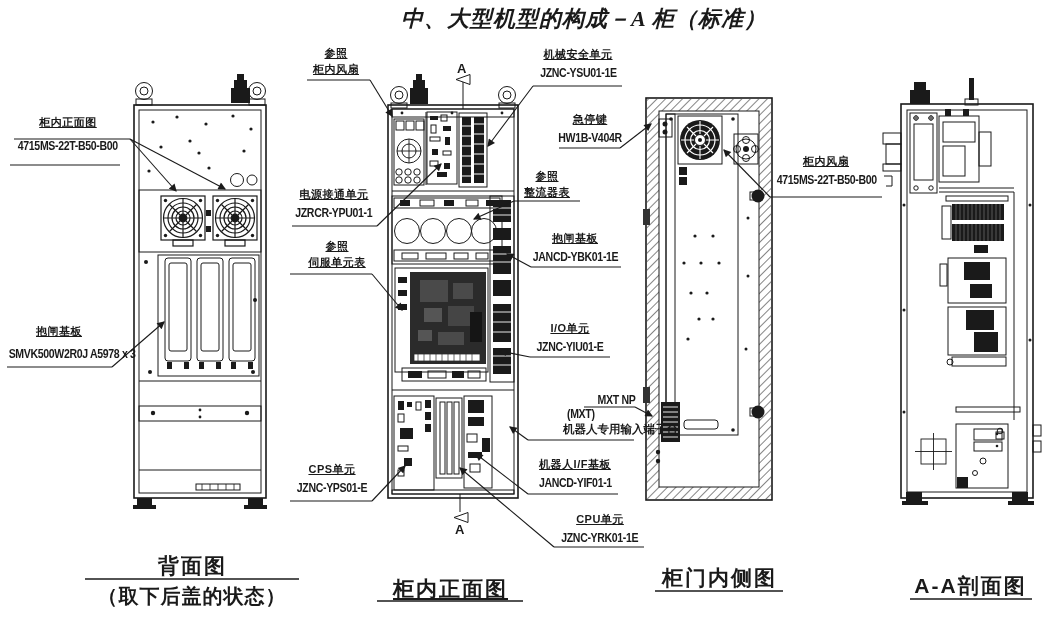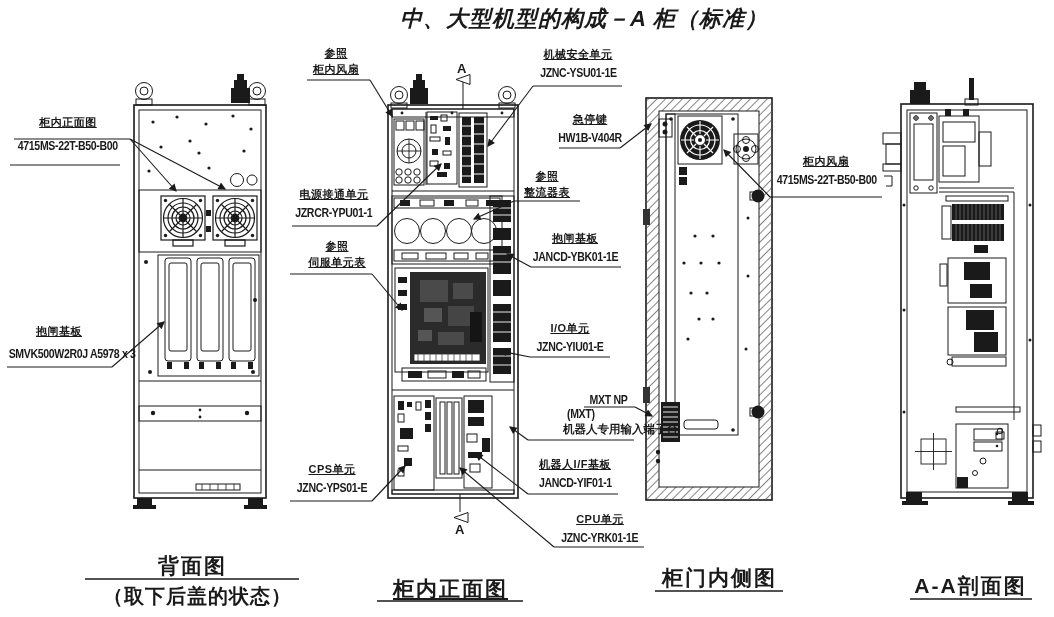--- a/index.html
+++ b/index.html
@@ -8,7 +8,7 @@
   .canvas { position:relative; width:1054px; height:617px; background:#fff; overflow:hidden; }
   .svg-layer { position:absolute; left:0; top:0; }
   .title { position:absolute; left:324px; top:4px; width:520px; text-align:center;
-           font-family:Liberation Sans, sans-serif; font-style:italic; font-weight:bold;
+           font-family:Liberation Serif, serif; font-style:italic; font-weight:bold;
            font-size:22px; letter-spacing:1px; white-space:nowrap; }
   .lbl { position:absolute; text-align:center; }
   .lbl.left { text-align:left;margin-left:33px; }

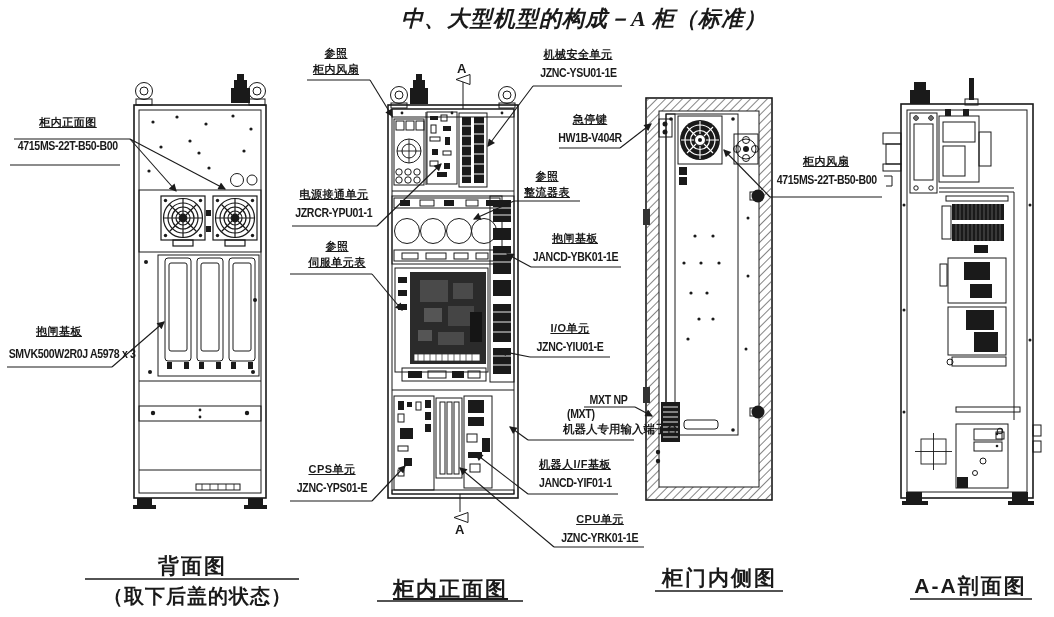--- a/index.html
+++ b/index.html
@@ -574,7 +574,7 @@
   <span class="cjk">I/O单元</span>
   <span class="code">JZNC-YIU01-E</span>
 </div>
-<div class="lbl" style="left:578px; top:390px; width:60px;">
+<div class="lbl" style="left:578px; top:390px; width:60px;text-align:right;">
   <span class="code">MXT NP</span>
 </div>
 <div class="lbl left" style="left:530px; top:404px; width:110px;">

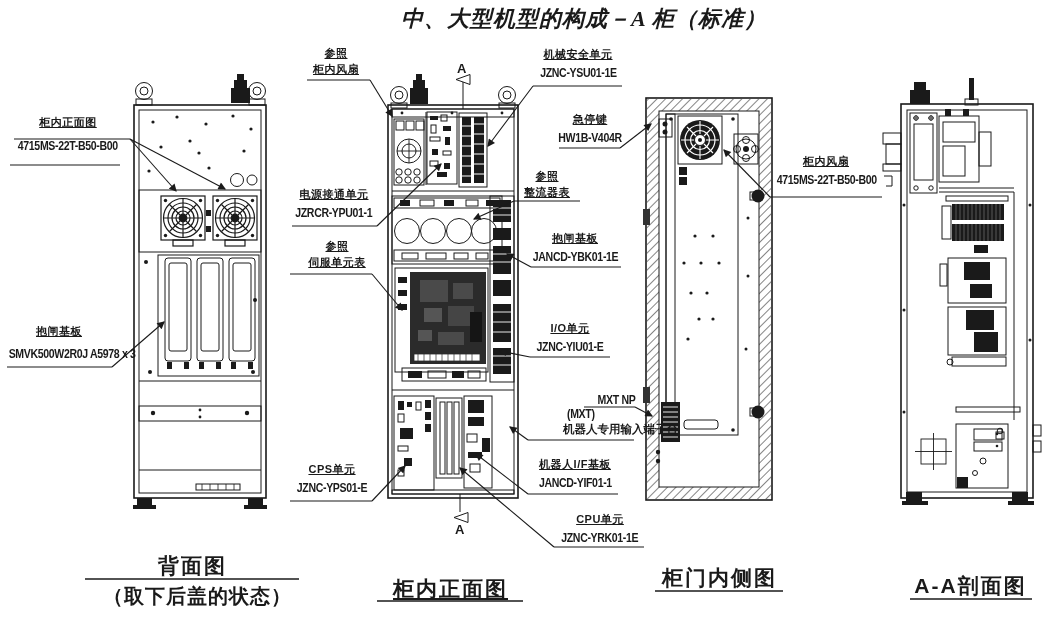--- a/index.html
+++ b/index.html
@@ -595,7 +595,7 @@
 </div>
 
 <div class="cap" style="left:120px; top:552px; width:145px;">背面图</div>
-<div class="cap-sub" style="left:92px; top:583px; width:200px;text-align:right;">（取下后盖的状态）</div>
+<div class="cap-sub" style="left:92px; top:583px; width:200px;">（取下后盖的状态）</div>
 <div class="cap" style="left:378px; top:575px; width:145px;text-decoration:underline;">柜内正面图</div>
 <div class="cap" style="left:647px; top:564px; width:145px;">柜门内侧图</div>
 <div class="cap" style="left:898px; top:572px; width:145px;">A-A剖面图</div>

